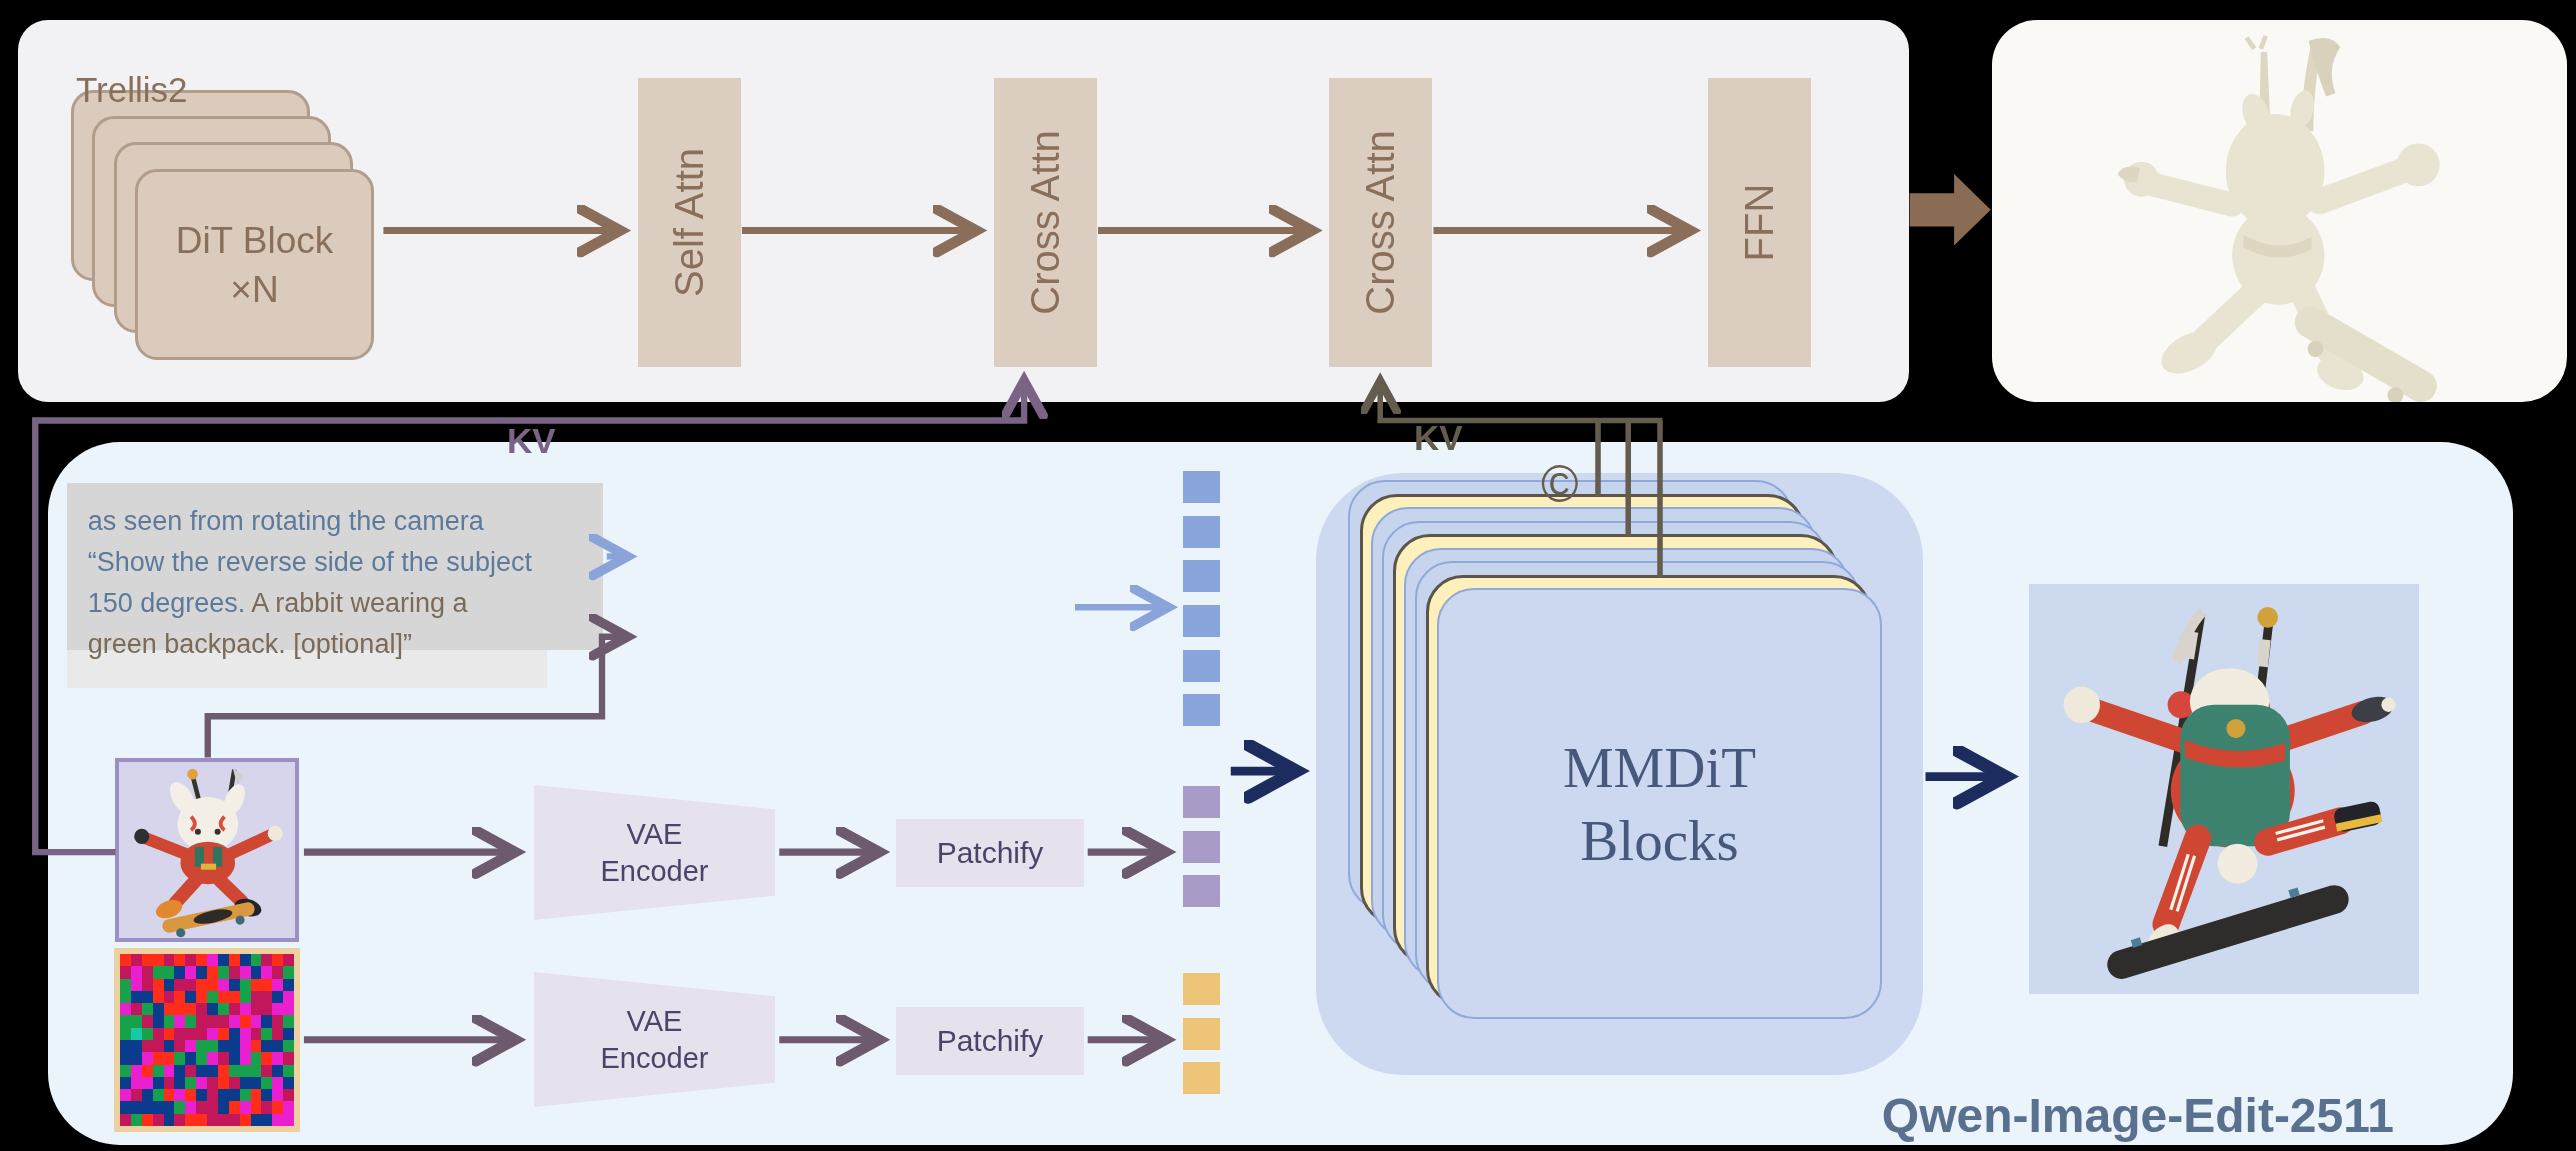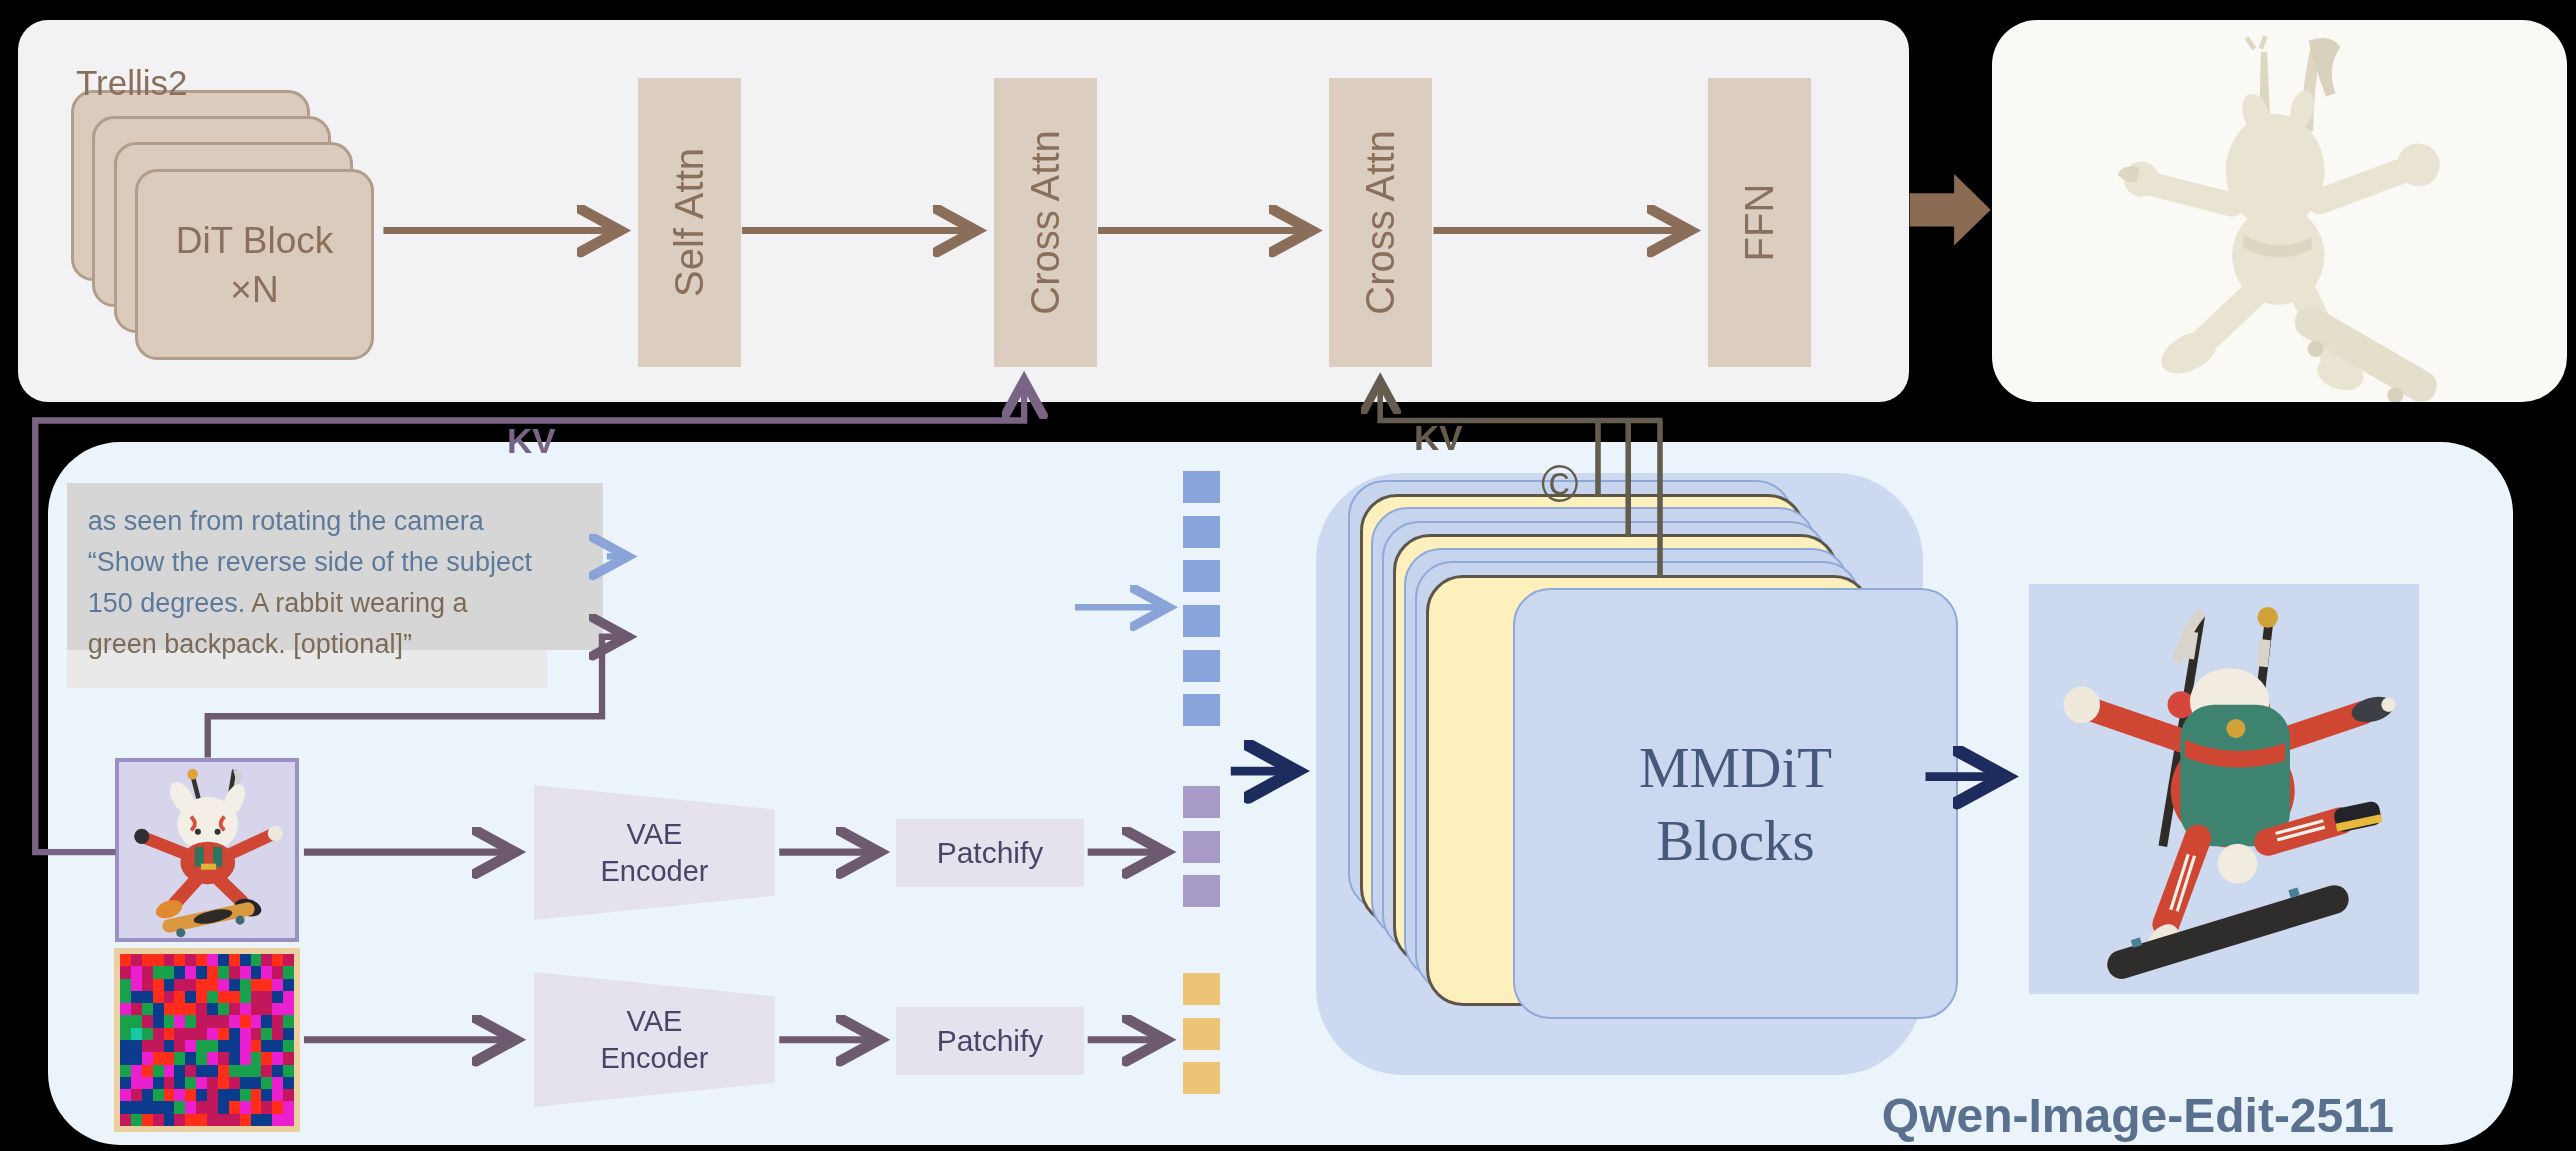--- a/index.html
+++ b/index.html
@@ -11,7 +11,7 @@
   .panel-out{left:1992px;top:20px;width:575px;height:382px;background:var(--panel-out);border-radius:45px;}
   .panel-bottom{left:48px;top:442px;width:2465px;height:703px;background:var(--panel-bottom);border-radius:72px;}
   
-  .trellis-label{left:76px;top:63px;font-size:35px;color:var(--brown-text);}
+  .trellis-label{left:76px;top:70px;font-size:35px;color:var(--brown-text);}
   .dit-card{position:absolute;width:239px;height:191px;border-radius:22px;background:var(--dit-fill);
             border:3.2px solid var(--dit-stroke);box-sizing:border-box;}
   .dit-front-text{position:absolute;inset:0;display:flex;flex-direction:column;align-items:center;

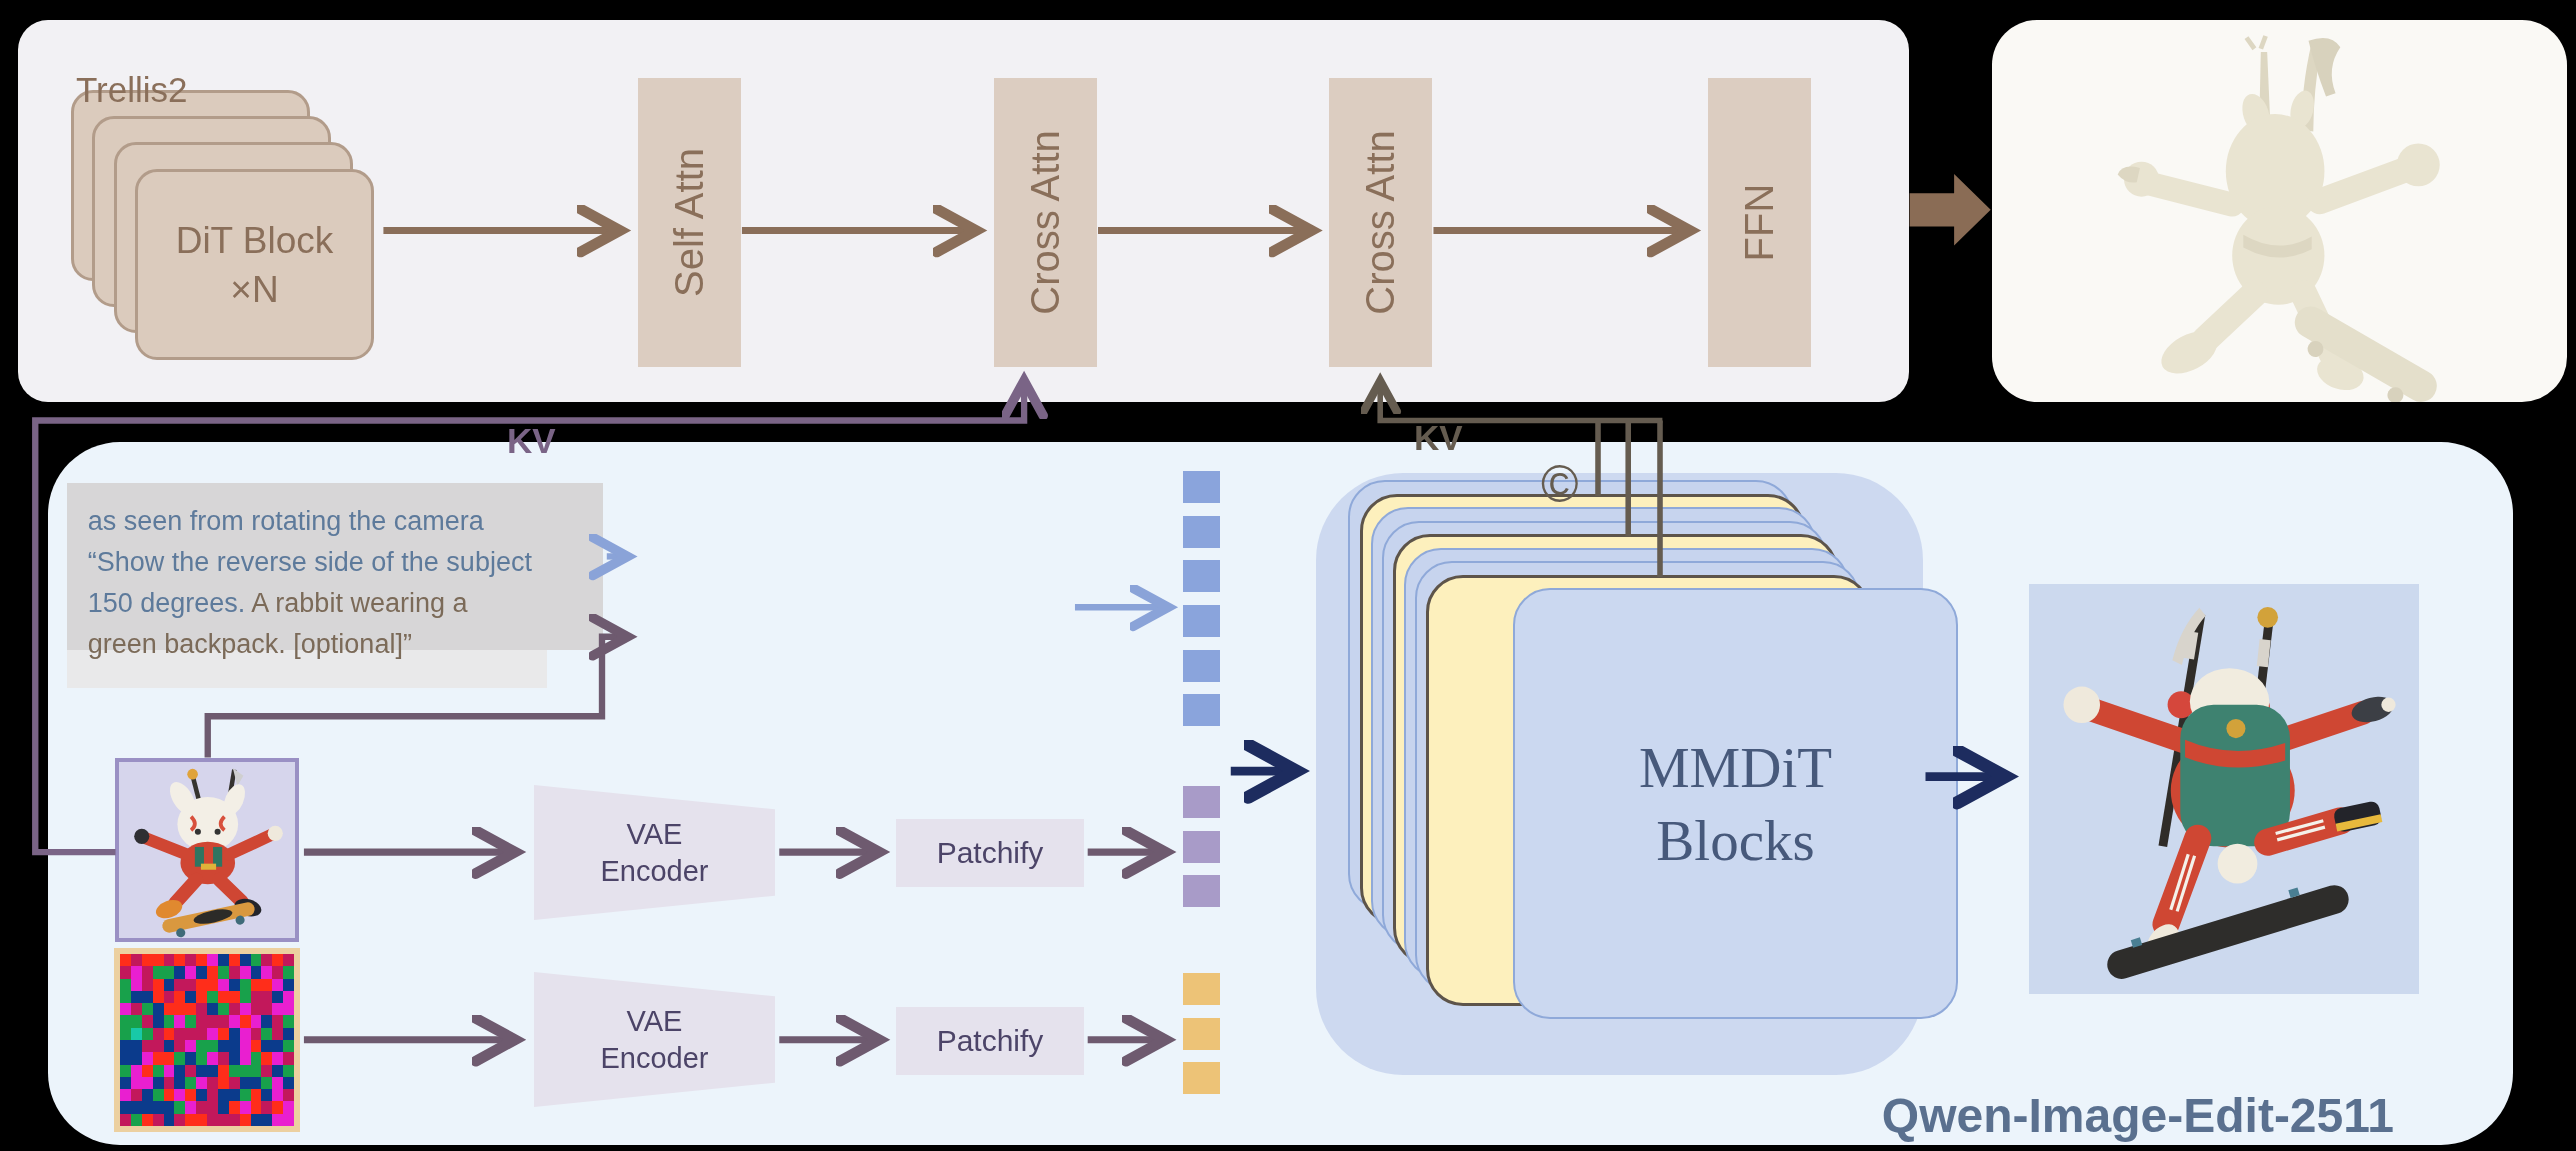--- a/index.html
+++ b/index.html
@@ -148,7 +148,7 @@
       <div class="mm-card mm-blue" style="left: 1415px; top: 561px;"></div>
       <div class="mm-card mm-yellow" style="left: 1426px; top: 575px;"></div>
     </div>
-  <div class="abs mm-card mm-front z-front" style="left:1513px;top:588px;">
+  <div class="abs mm-card mm-front z-front" style="left:1437px;top:588px;">
     <span>MMDiT</span>
       <span>Blocks</span>
   </div>

